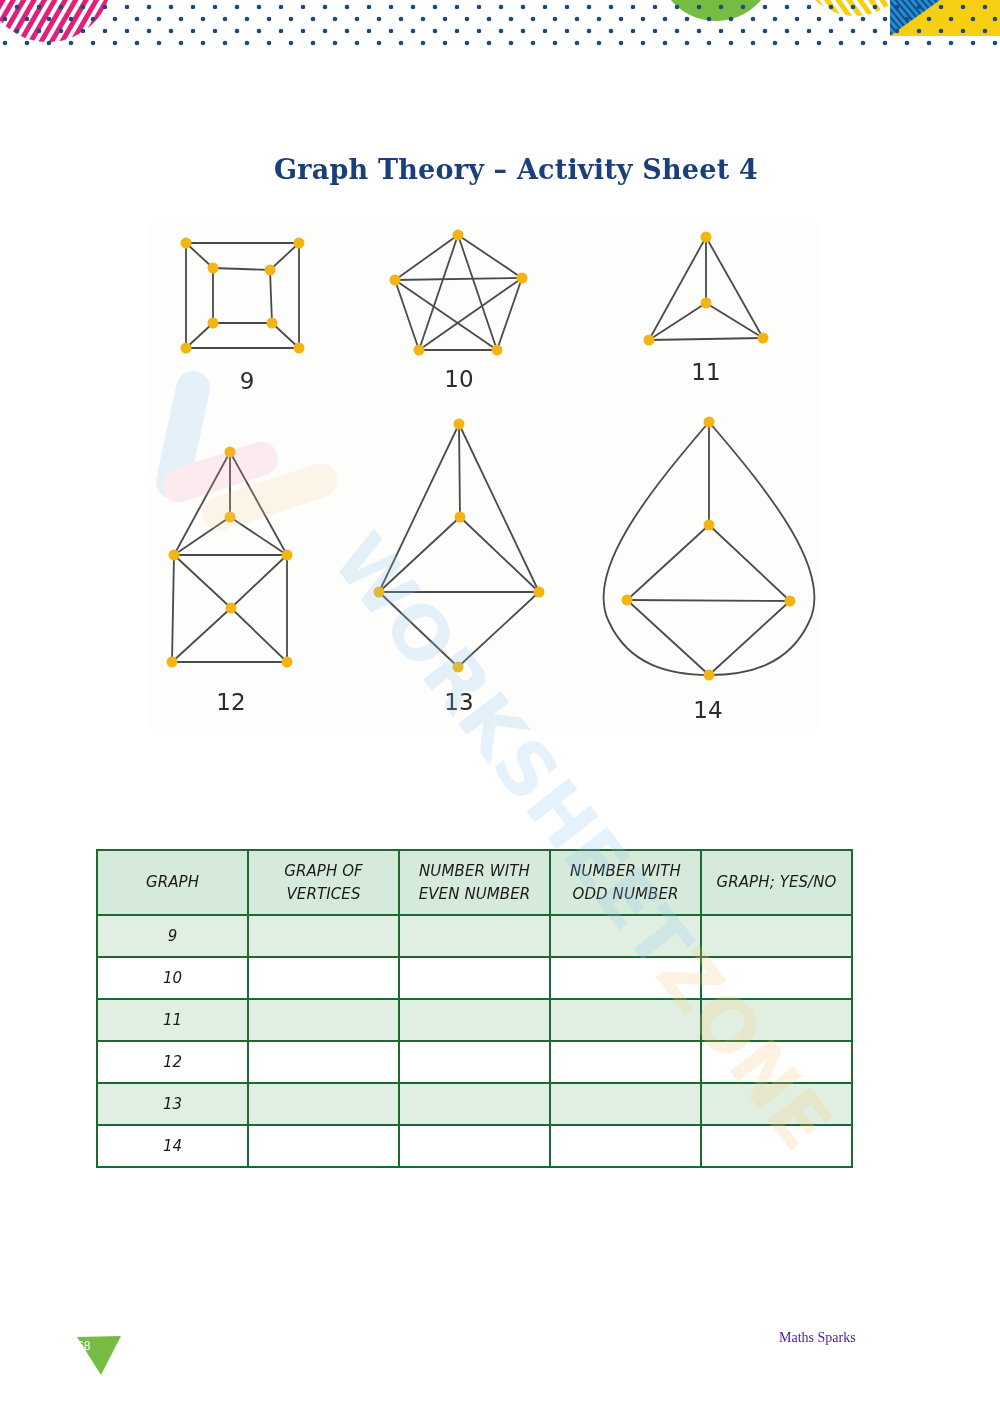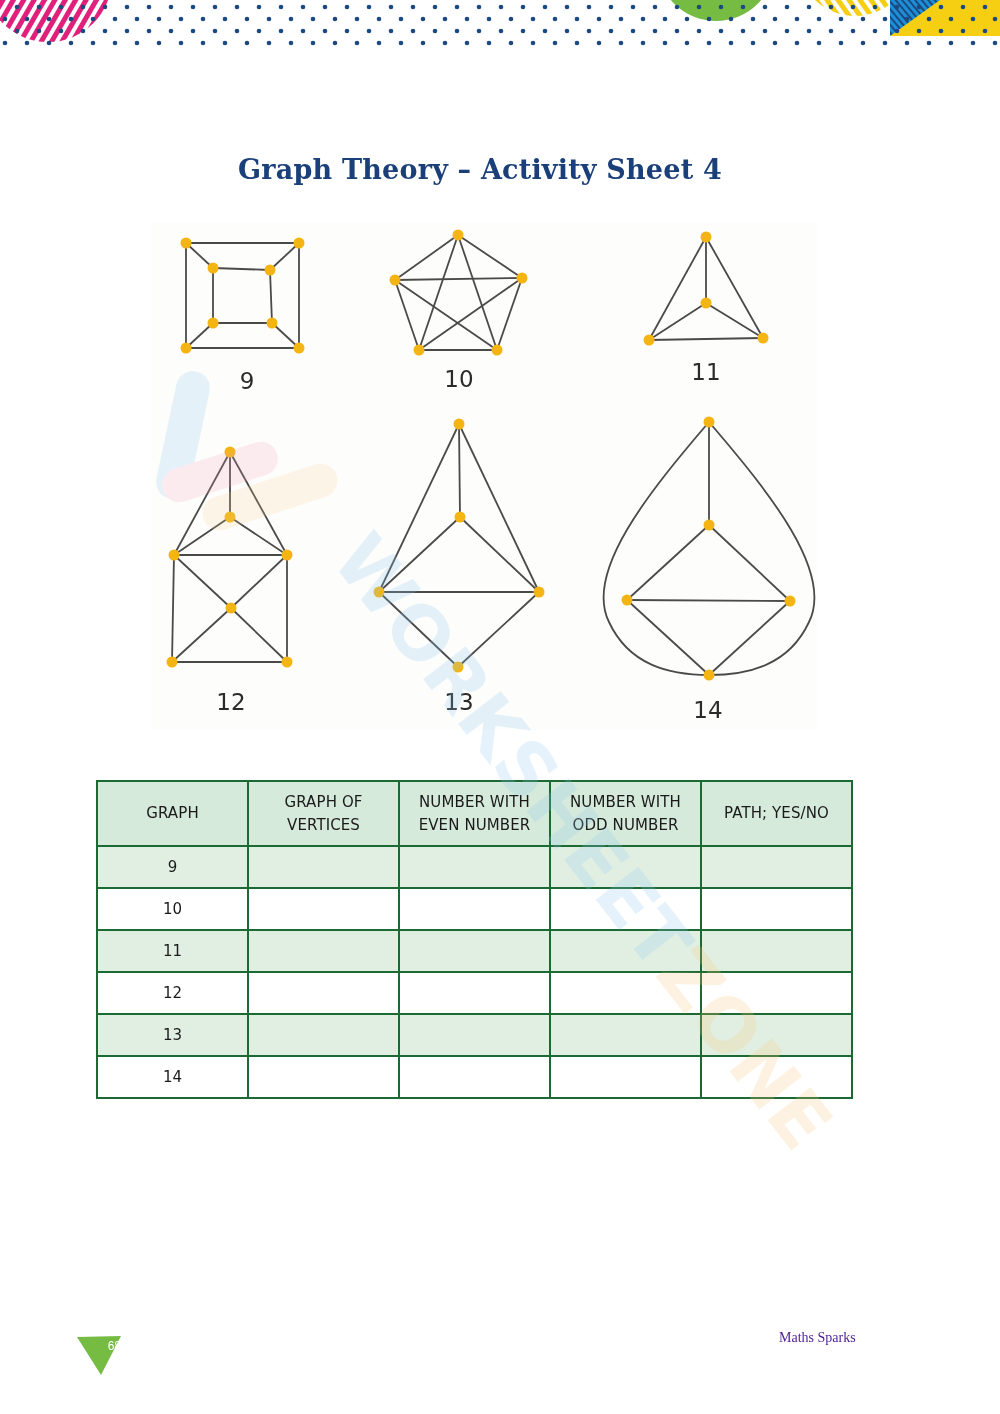--- a/index.html
+++ b/index.html
@@ -13,7 +13,7 @@
     .title {
       position: absolute; left: 0; top: 136px; width: 960px; text-align: center;
       font-family: "DejaVu Serif", "Liberation Serif", serif; font-weight: bold;
-      font-size: 27px; color: #1b4079; letter-spacing: 0.2px;
+      font-size: 27px; color: #1b4079; letter-spacing: 0.2px; padding-left: 36px;
     }
     .graph-panel {
       position: absolute; left: 150px; top: 222px; width: 668px; height: 508px;

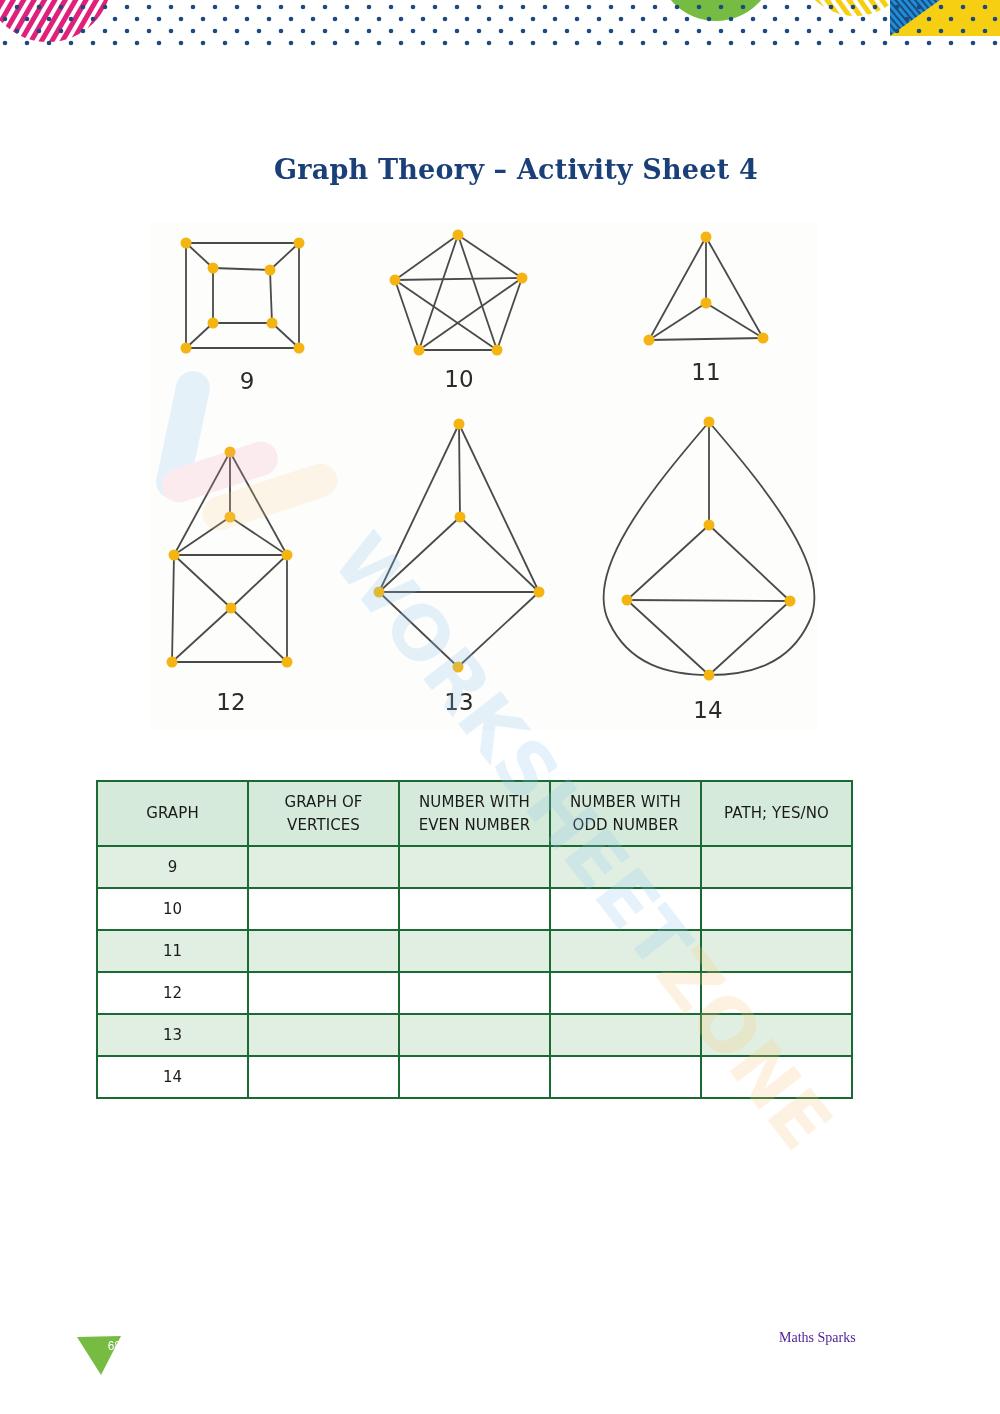--- a/index.html
+++ b/index.html
@@ -25,8 +25,8 @@
     }
     .watermark { position: absolute; left: 0; top: 0; width: 1000px; height: 1414px; pointer-events: none; z-index: 5; }
     .data-table {
-      position: absolute; left: 96px; top: 780px; border-collapse: collapse;
-      font-family: "DejaVu Sans", "Liberation Sans", sans-serif; z-index: 2;
+      position: absolute; left: 96px; top: 849px; border-collapse: collapse;
+      font-family: "DejaVu Sans", "Liberation Sans", sans-serif; z-index: 2; font-style: italic;
     }
     .data-table th, .data-table td {
       border: 2px solid #1c6a33; width: 149px; text-align: center; vertical-align: middle;

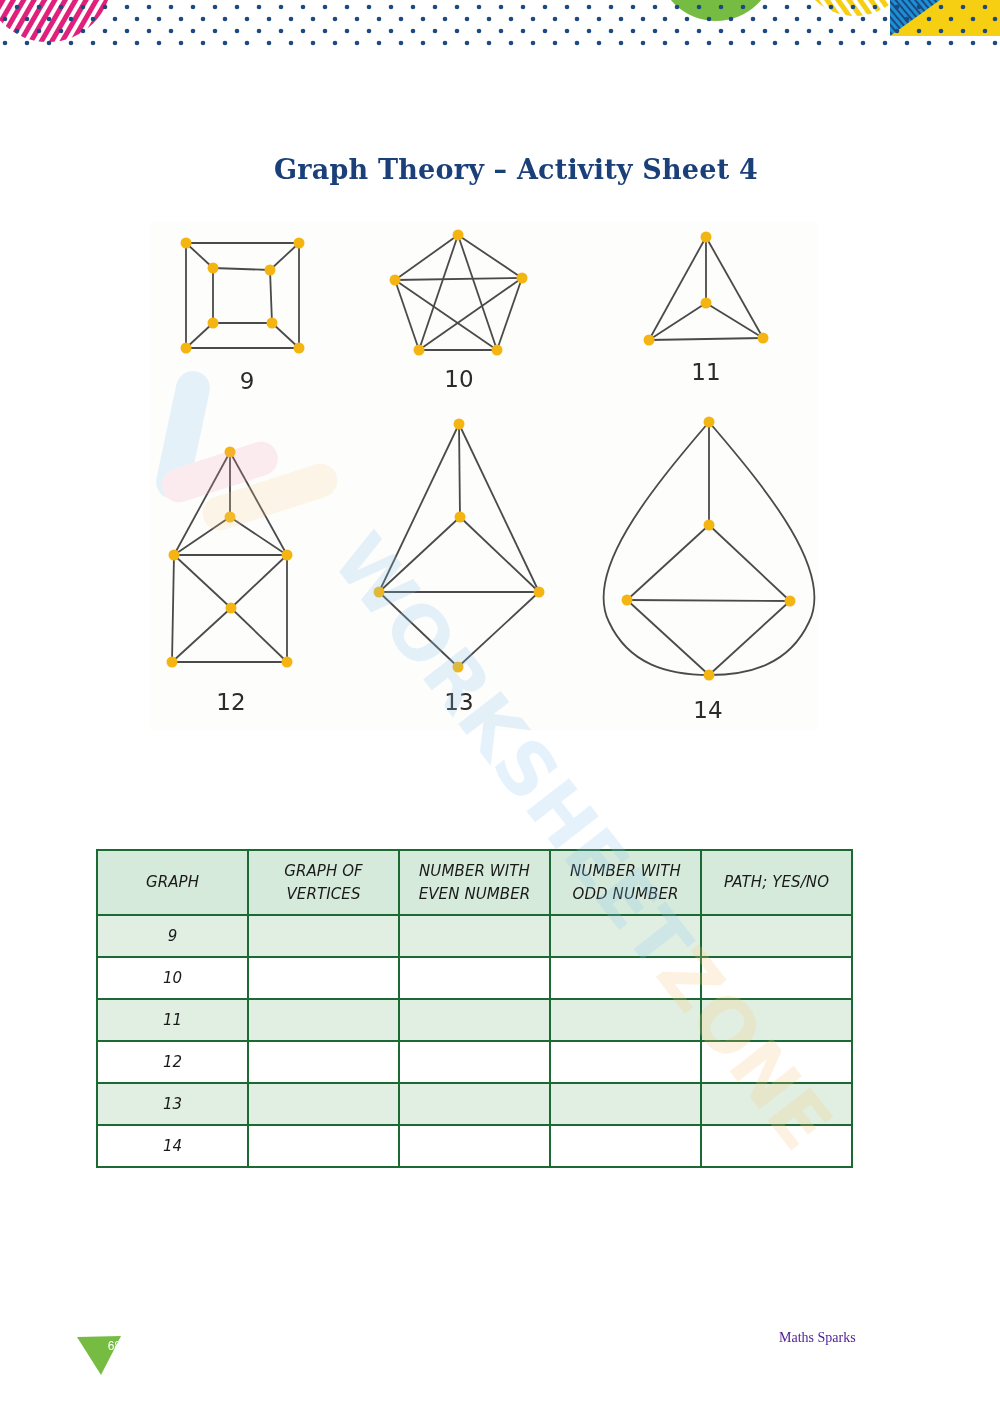--- a/index.html
+++ b/index.html
@@ -402,7 +402,7 @@
       <th><span>GRAPH OF</span><br><span>VERTICES</span></th>
       <th><span>NUMBER WITH</span><br><span>EVEN NUMBER</span></th>
       <th><span>NUMBER WITH</span><br><span>ODD NUMBER</span></th>
-      <th><span>PATH; YES/NO</span></th>
+      <th><span>GRAPH; YES/NO</span></th>
     </tr>
   </thead>
   <tbody>

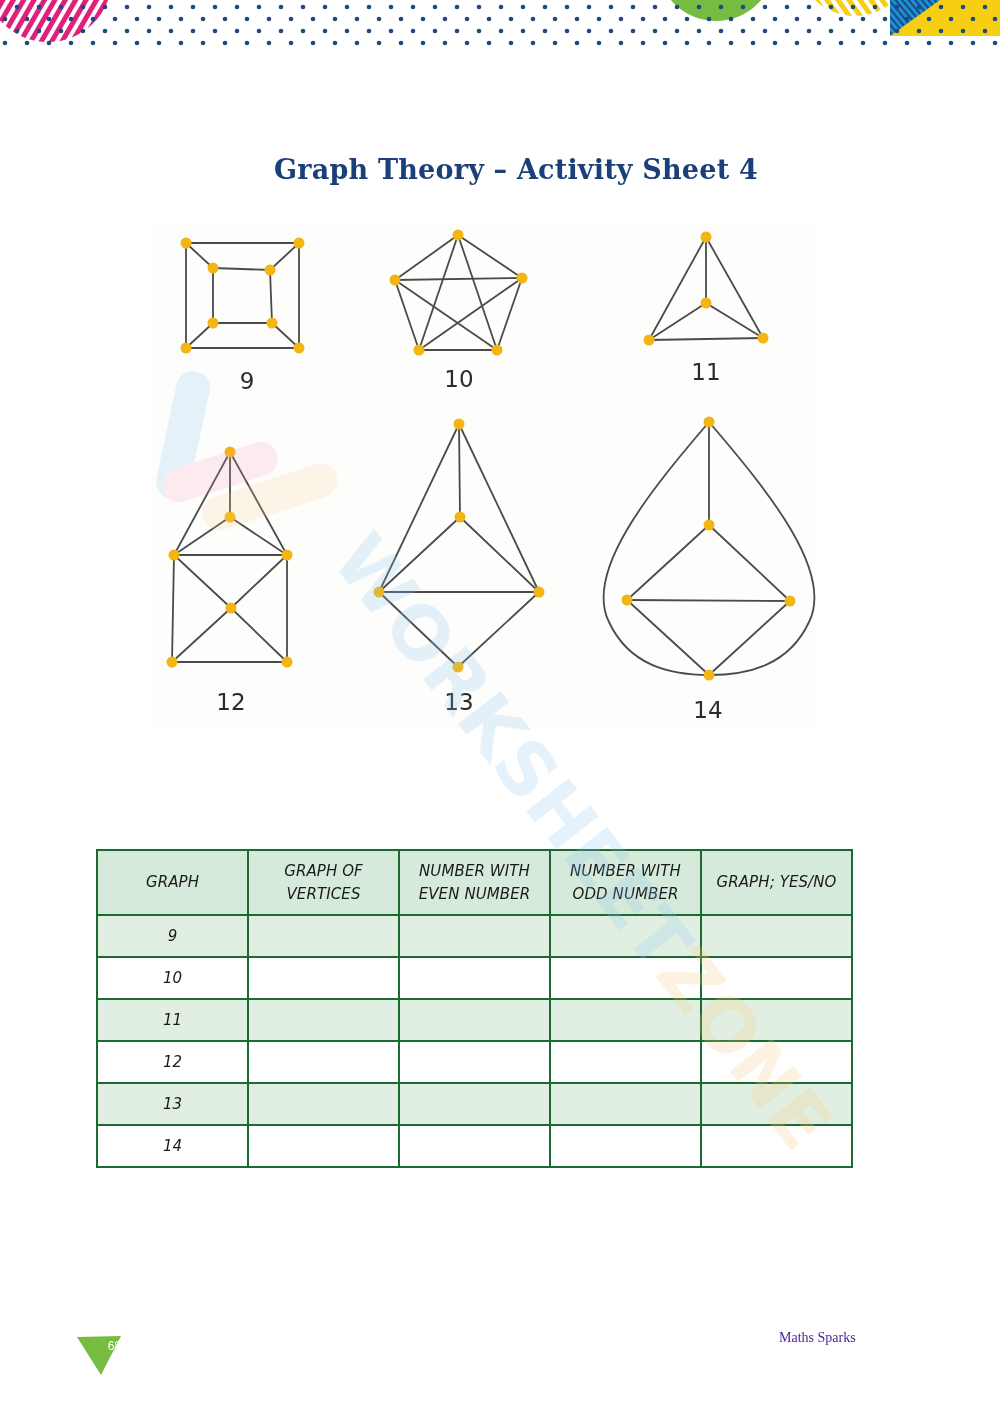--- a/index.html
+++ b/index.html
@@ -44,7 +44,7 @@
     }
     .footer-page svg { position: absolute; left: 0; top: 0; }
     .footer-page span {
-      position: absolute; left: 0; top: 3px; width: 44px; text-align: right;
+      position: absolute; left: 0; top: 3px; width: 44px; text-align: left;
       color: #ffffff; font-size: 12px; font-family: "Liberation Sans", sans-serif;
     }
     .footer-brand {

